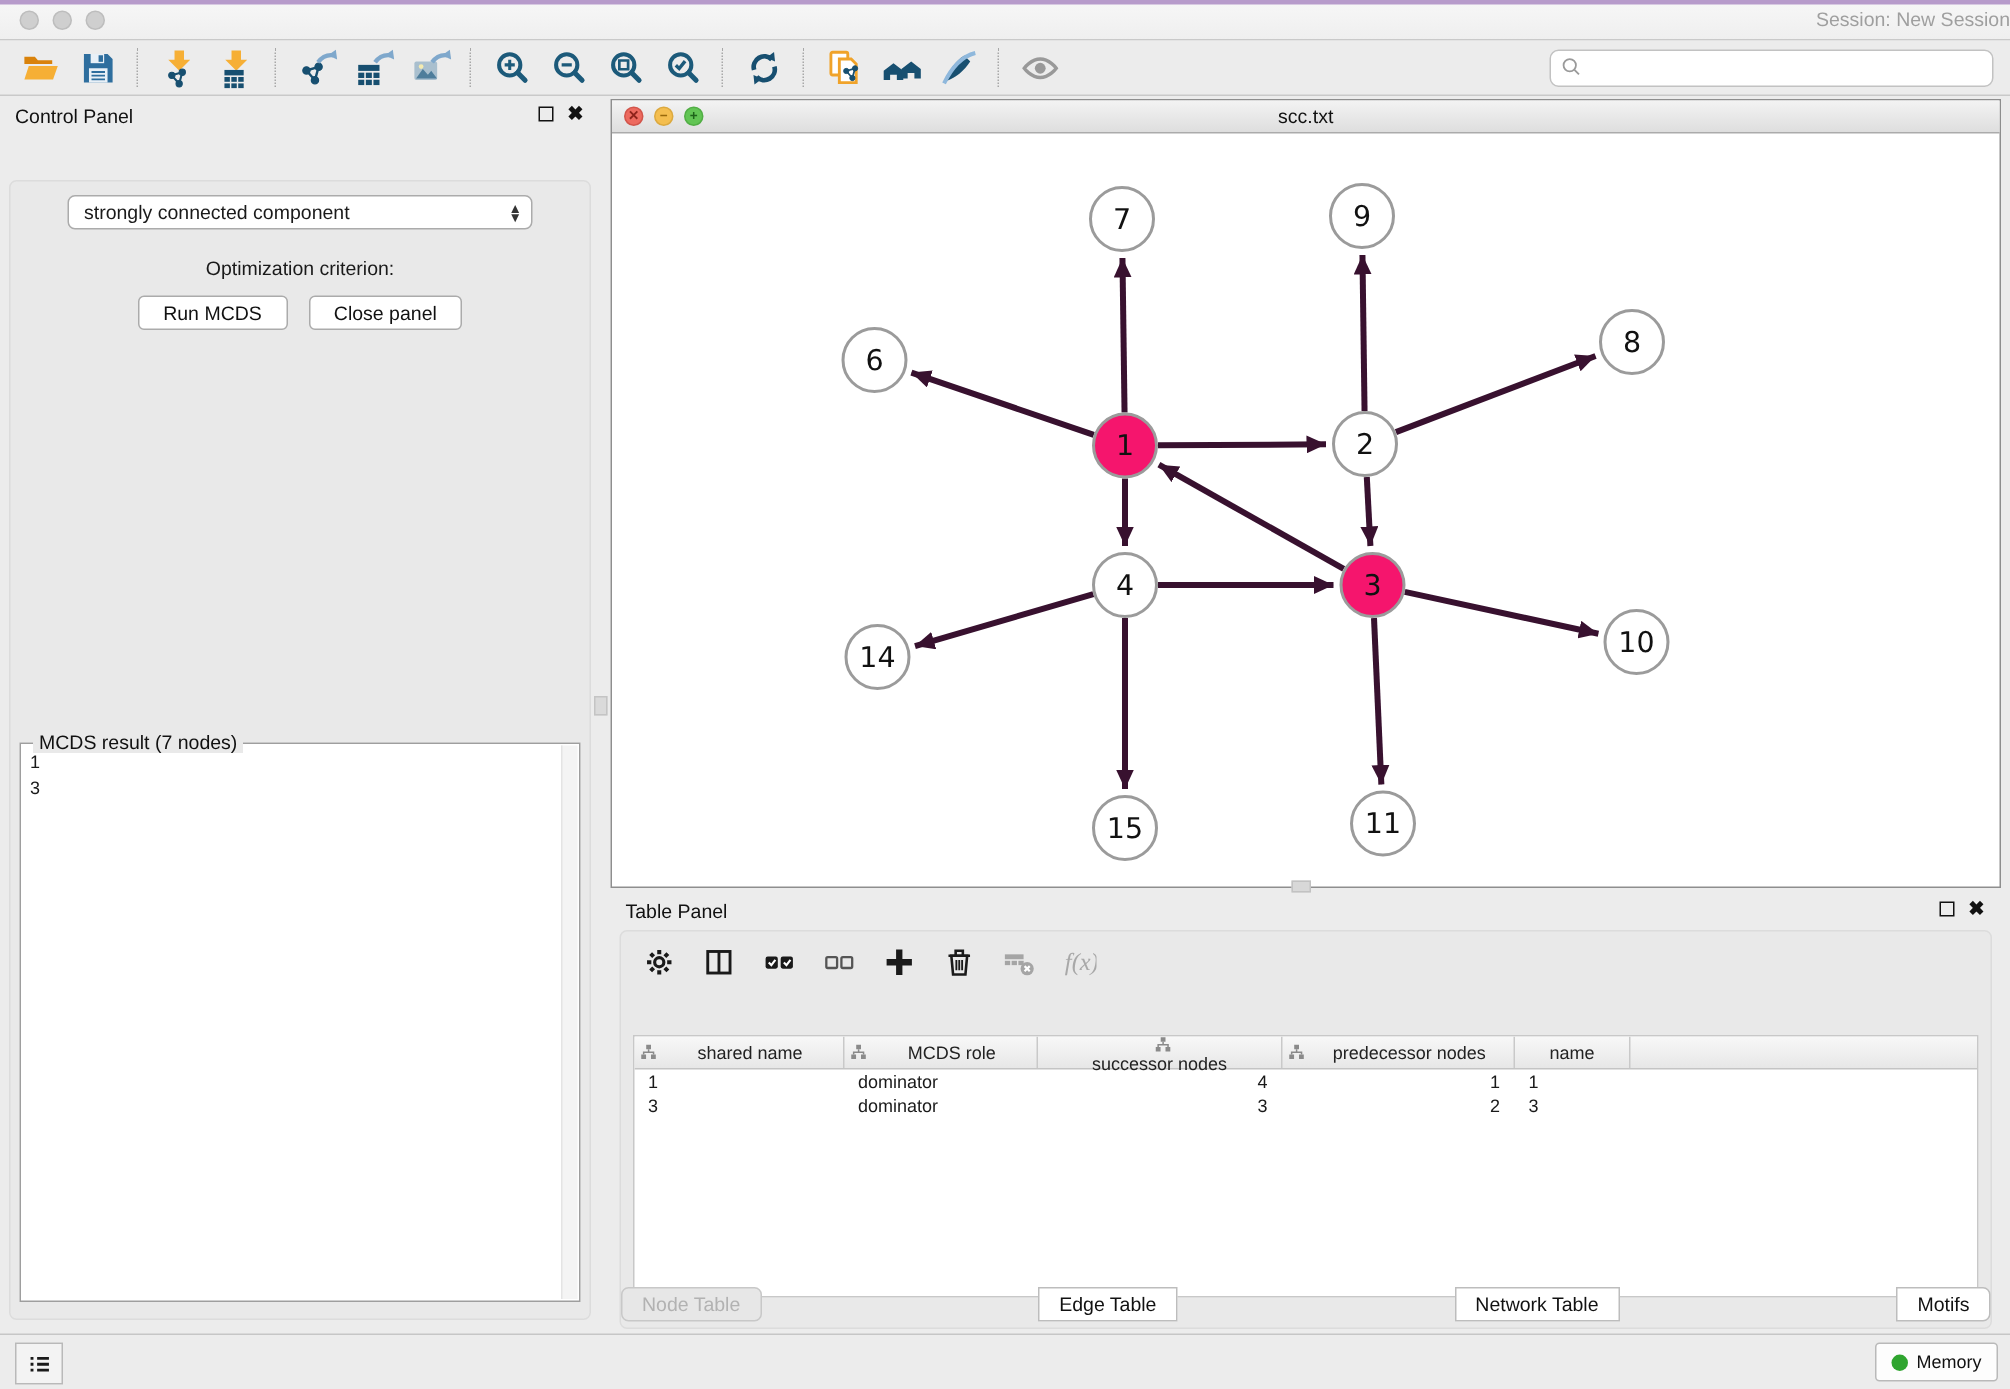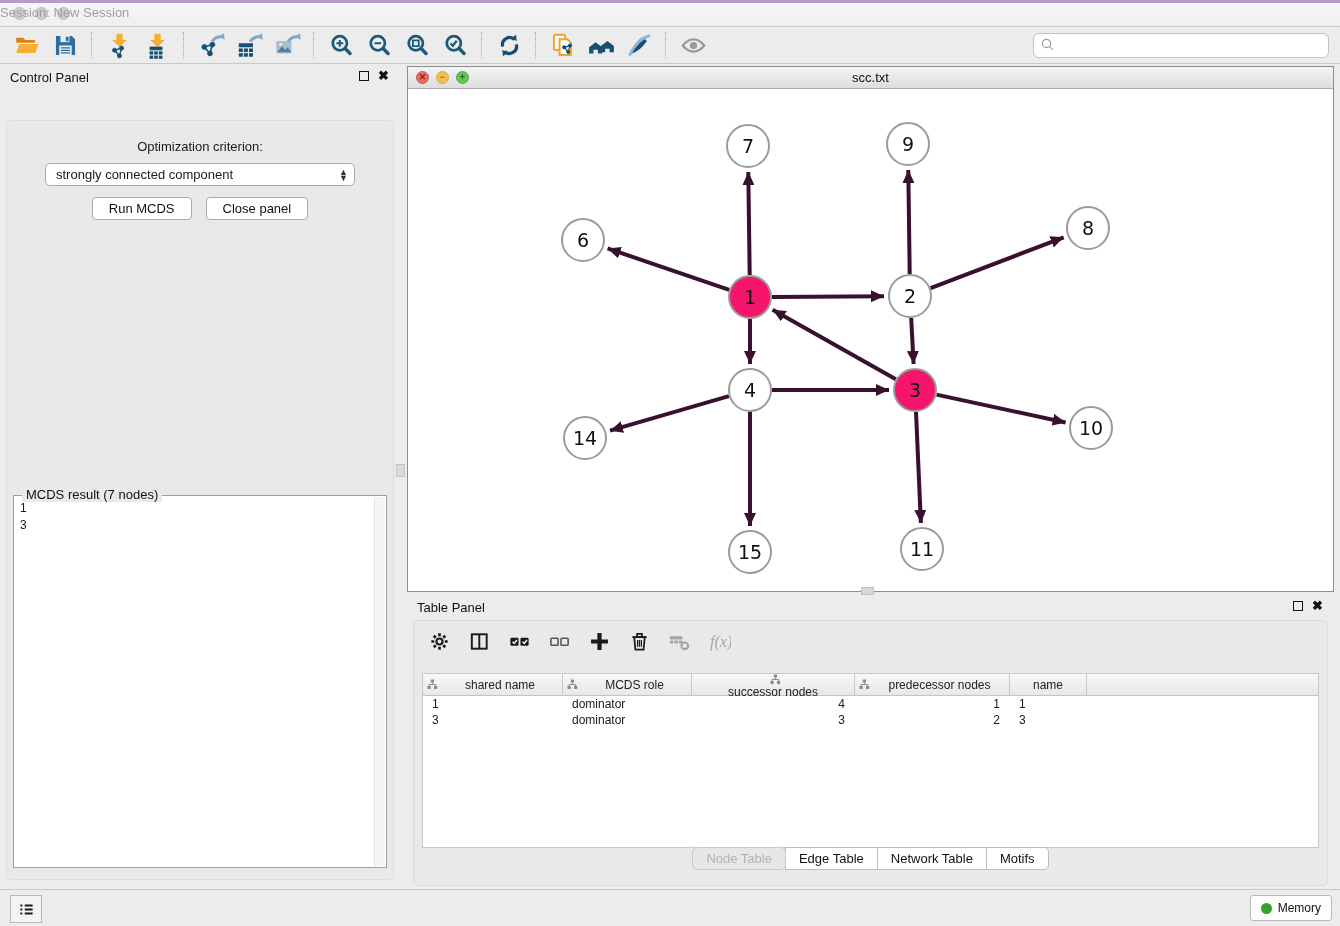--- a/index.html
+++ b/index.html
@@ -10,7 +10,7 @@
   #titlebar .purple{position:absolute;left:0;top:0;width:100%;height:3px;background:#B79BCB;}
   .tl{position:absolute;top:7px;width:13px;height:13px;border-radius:50%;
     background:#CFCFCF;border:1px solid #BDBDBD;box-sizing:border-box;}
-  #win-title{position:absolute;left:0;right:0;top:5px;text-align:left;
+  #win-title{position:absolute;left:0;right:0;top:5px;text-align:right;
     font-size:13px;color:#9F9F9F;}
   
   #toolbar{position:absolute;left:0;top:27px;width:1340px;height:37px;

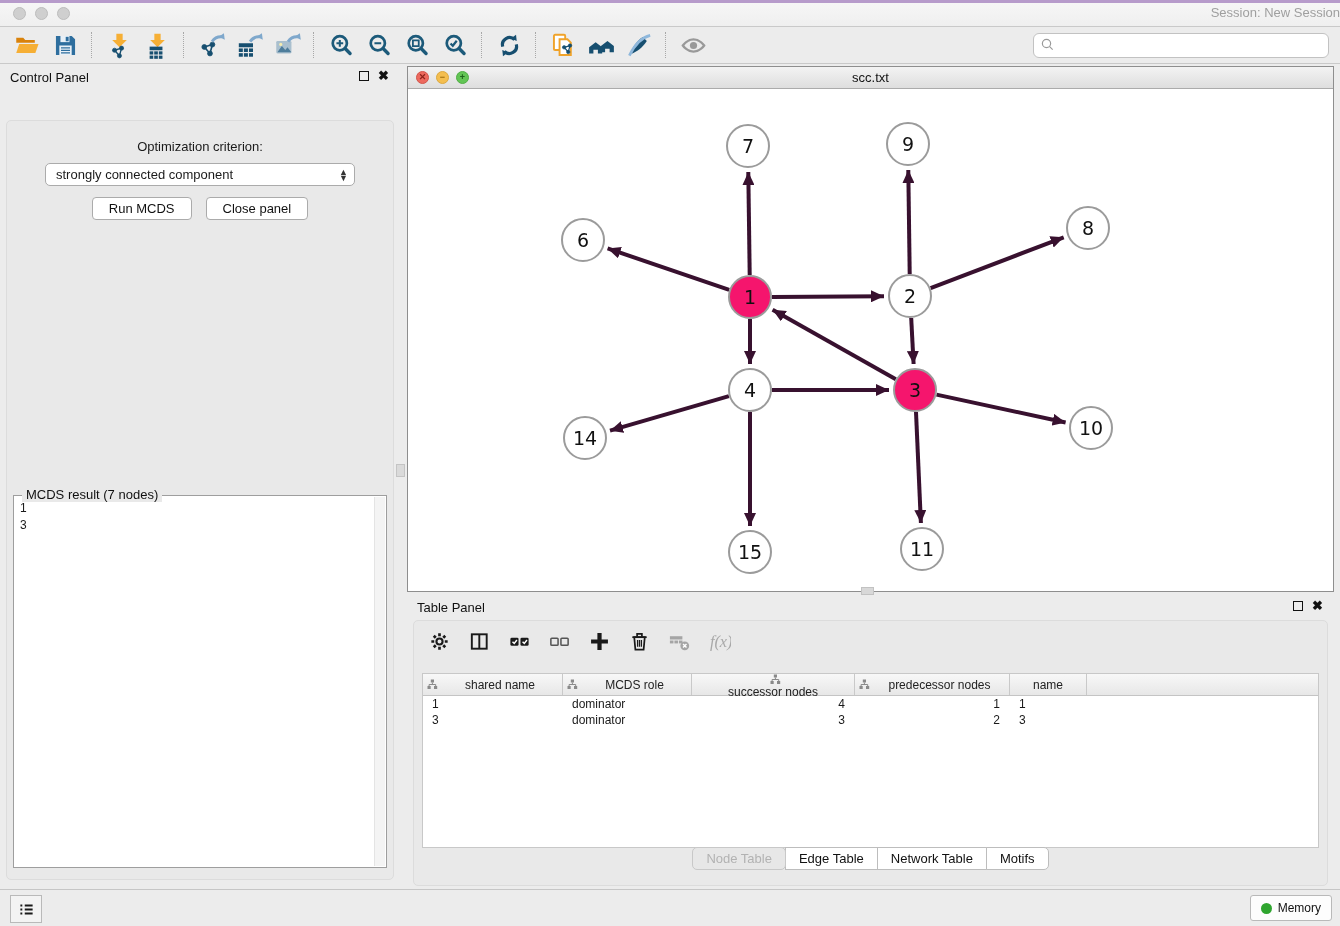--- a/index.html
+++ b/index.html
@@ -271,7 +271,6 @@
     <span class="close-ico" style="right:11px">✖</span>
   </div>
   <div id="cp-content">
-    <div id="criterion-label">Optimization criterion:</div>
     <div id="criterion-select">
       <span class="val">strongly connected component</span>
       <span class="stepper">
@@ -279,6 +278,7 @@
           <span>▼</span>
         </span>
     </div>
+    <div id="criterion-label">Optimization criterion:</div>
     <div id="cp-buttons">
       <button class="btn">Run MCDS</button>
       <button class="btn">Close panel</button>

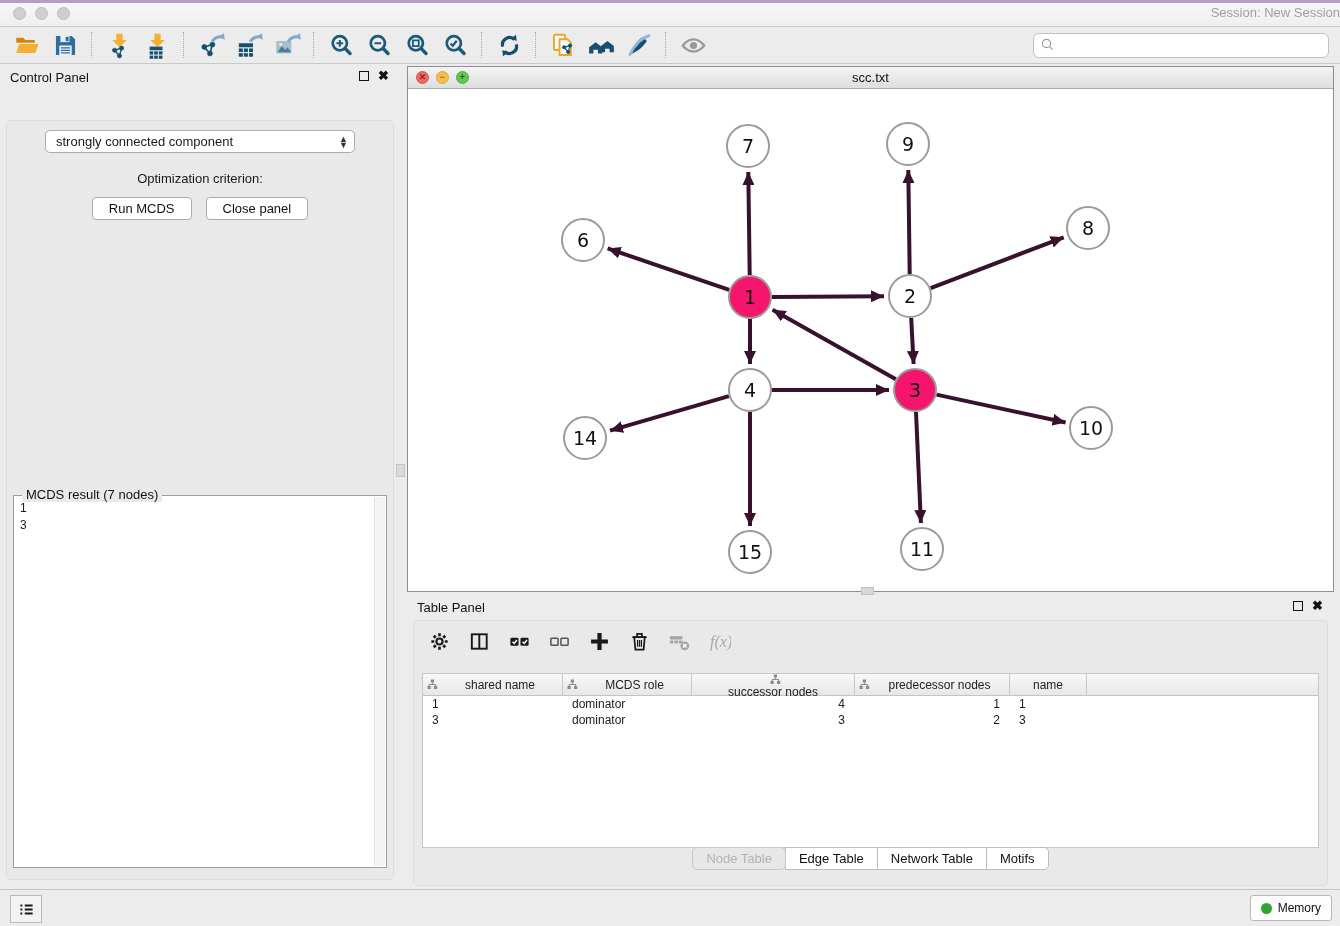--- a/index.html
+++ b/index.html
@@ -69,7 +69,7 @@
   #tp-toolbar{position:absolute;left:12px;top:7px;display:flex;gap:13px;align-items:center;}
   .tpbtn{width:27px;height:27px;display:flex;align-items:center;justify-content:center;}
   .tpbtn svg{width:23px;height:23px;}
-  #data-table{position:absolute;left:8px;right:8px;top:52px;height:173px;background:#FFF;
+  #data-table{position:absolute;left:8px;right:8px;top:69px;height:173px;background:#FFF;
     border:1px solid #C8C8C8;overflow:hidden;}
   #thead{display:flex;height:21px;background:linear-gradient(#F8F8F8,#E7E7E7);
     border-bottom:1px solid #C4C4C4;}

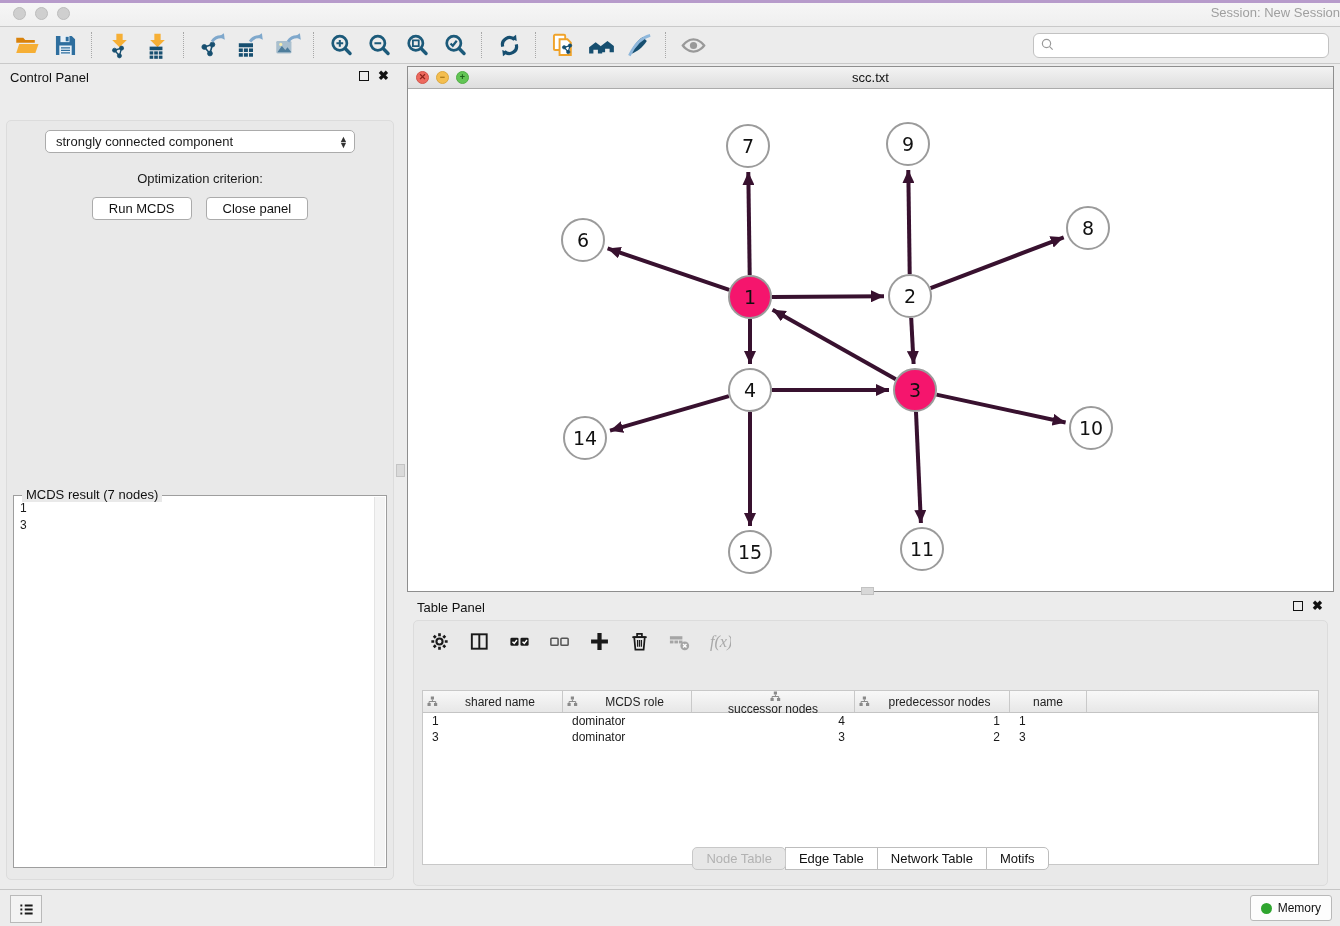--- a/index.html
+++ b/index.html
@@ -80,7 +80,7 @@
   .tcell{font-size:12px;box-sizing:border-box;white-space:nowrap;}
   .tcell.left{text-align:left;padding-left:9px;}
   .tcell.right{text-align:right;padding-right:10px;}
-  #tp-tabs{position:absolute;left:0;right:0;bottom:15px;}
+  #tp-tabs{position:absolute;left:0;right:0;bottom:4px;justify-content:space-between;}
   
   #statusbar{position:absolute;left:0;bottom:0;width:1340px;height:36px;
     background:#ECECEC;border-top:1px solid #C6C6C6;text-align:right;}

